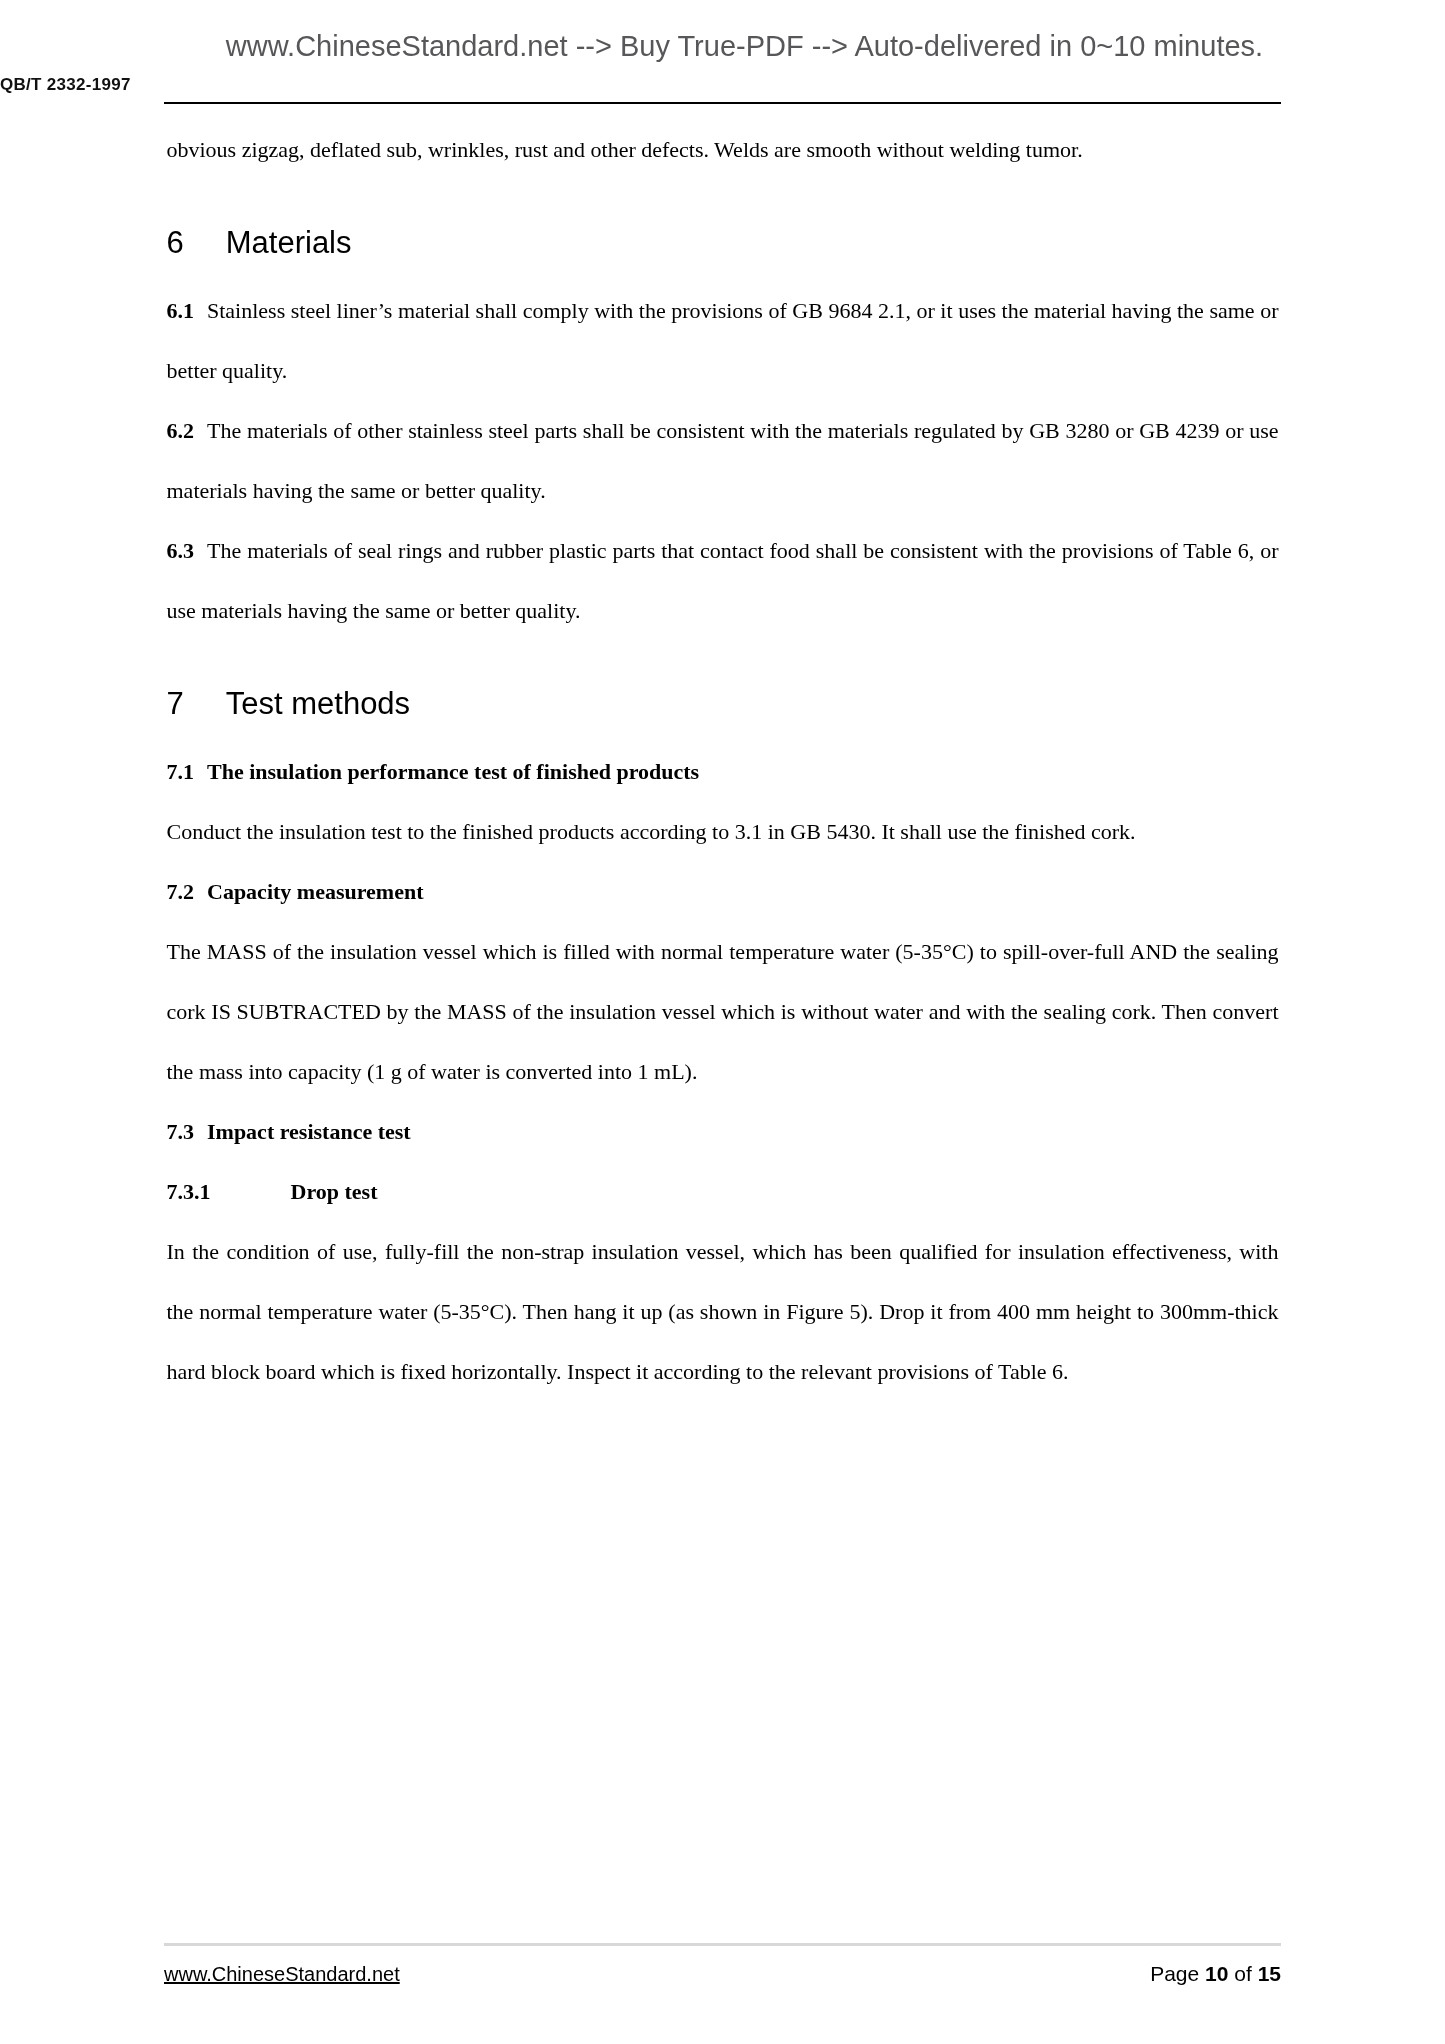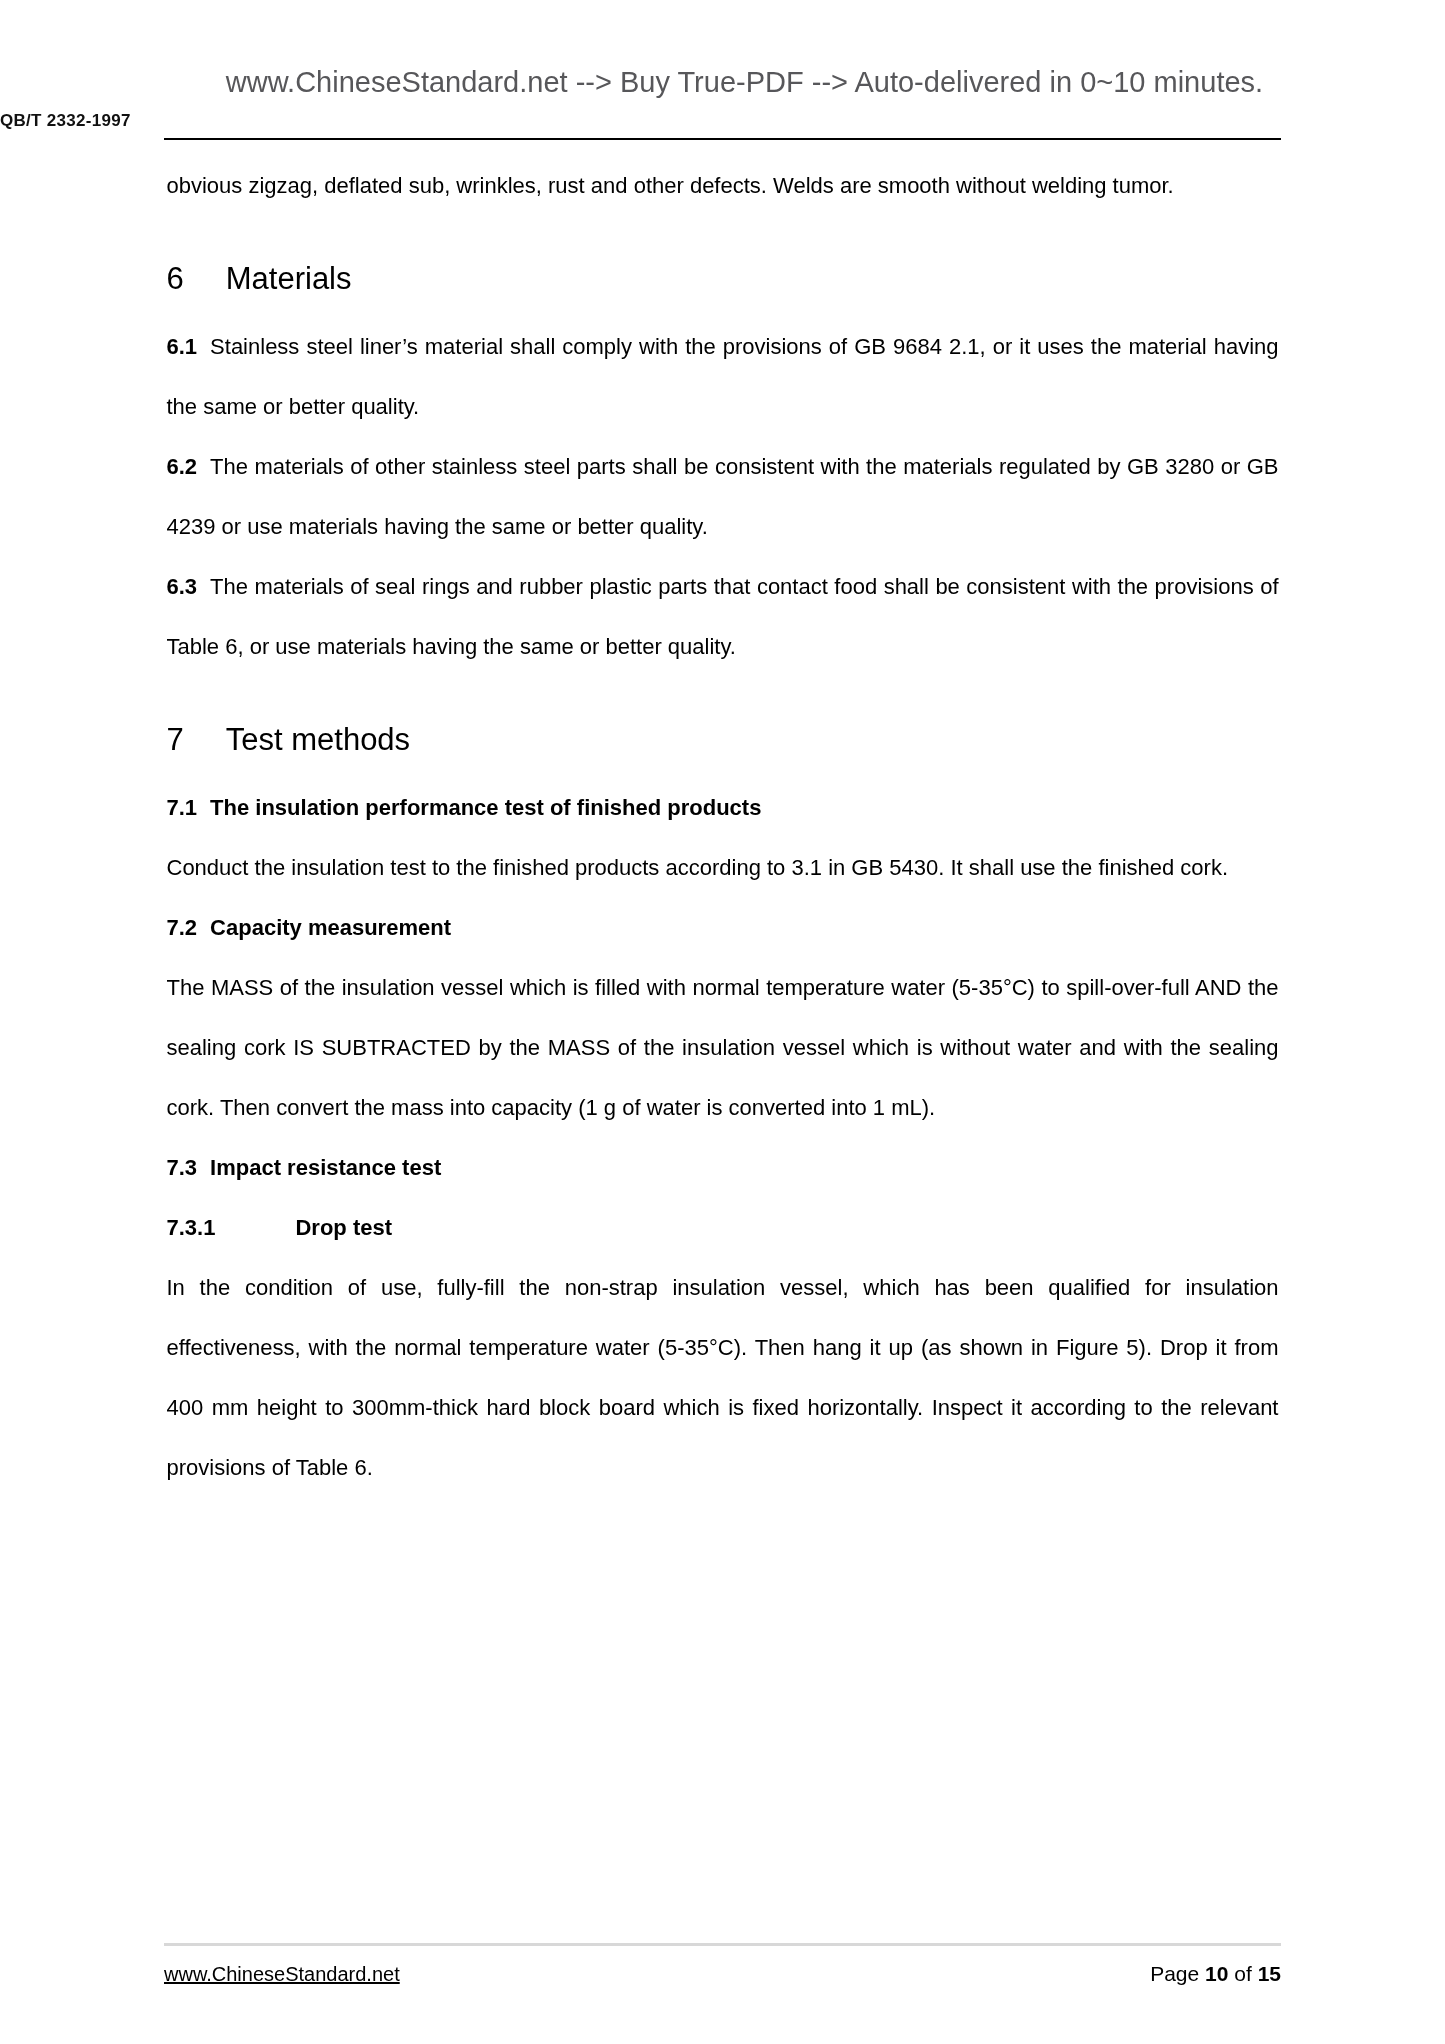--- a/index.html
+++ b/index.html
@@ -13,7 +13,7 @@
     overflow: hidden;
   }
   .banner {
-    margin-top: 66px;
+    margin-top: 30px;
     text-align: center;
     font-size: 29px;
     color: #57575a;

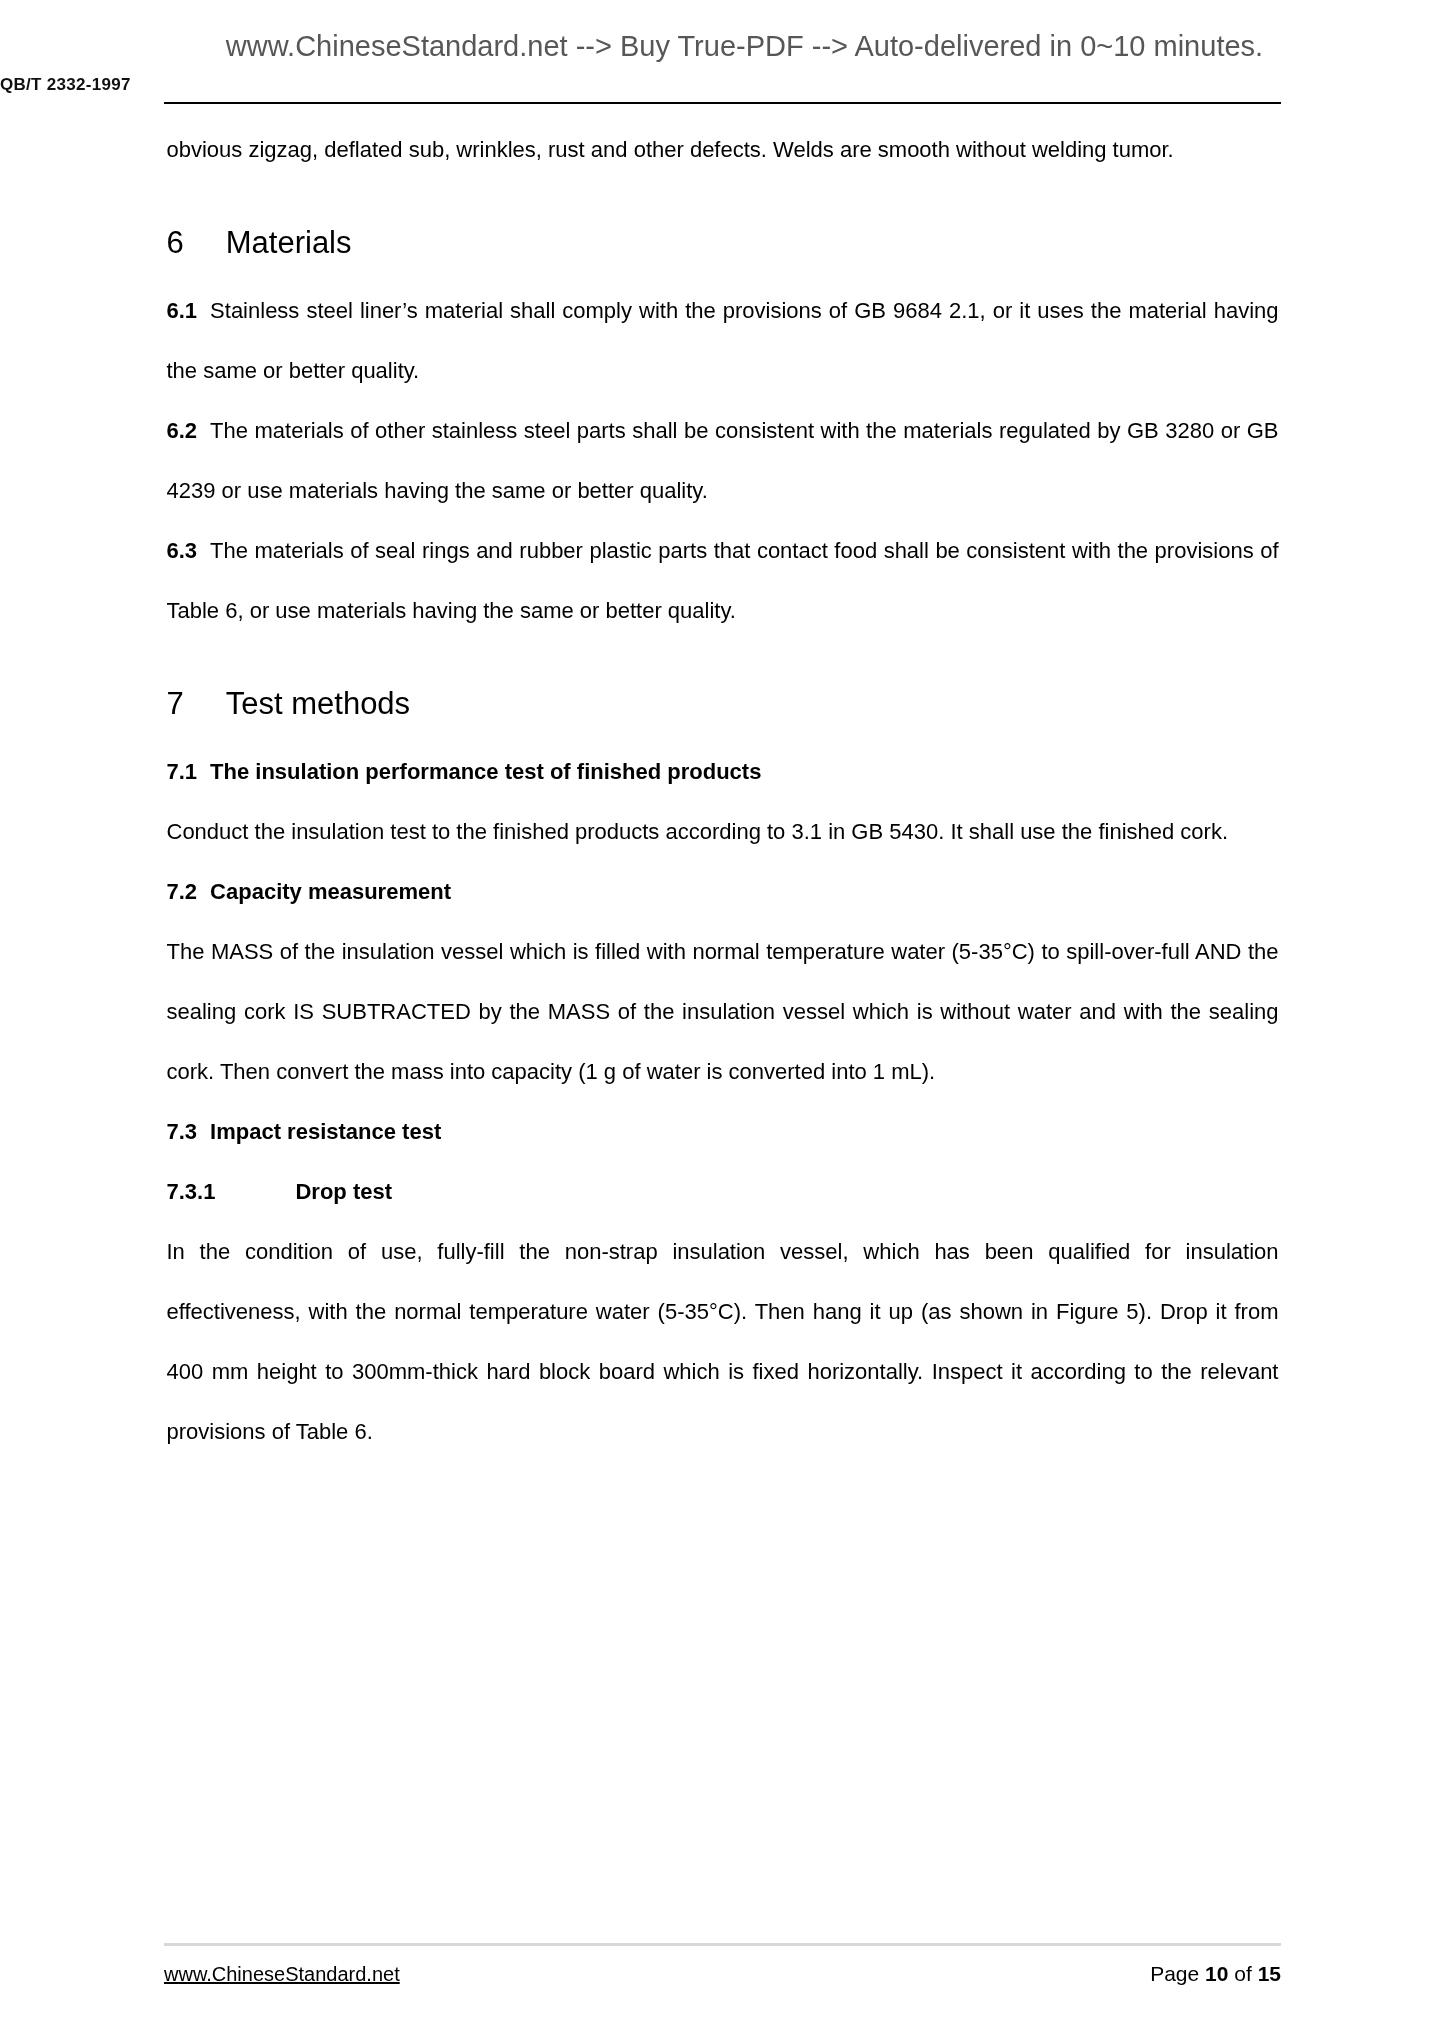--- a/index.html
+++ b/index.html
@@ -42,6 +42,7 @@
   .para {
     text-align: justify;
     margin: 0;
+    font-family: Liberation Serif, serif;
   }
   .num { margin-right: 13px; }
   .heading {

